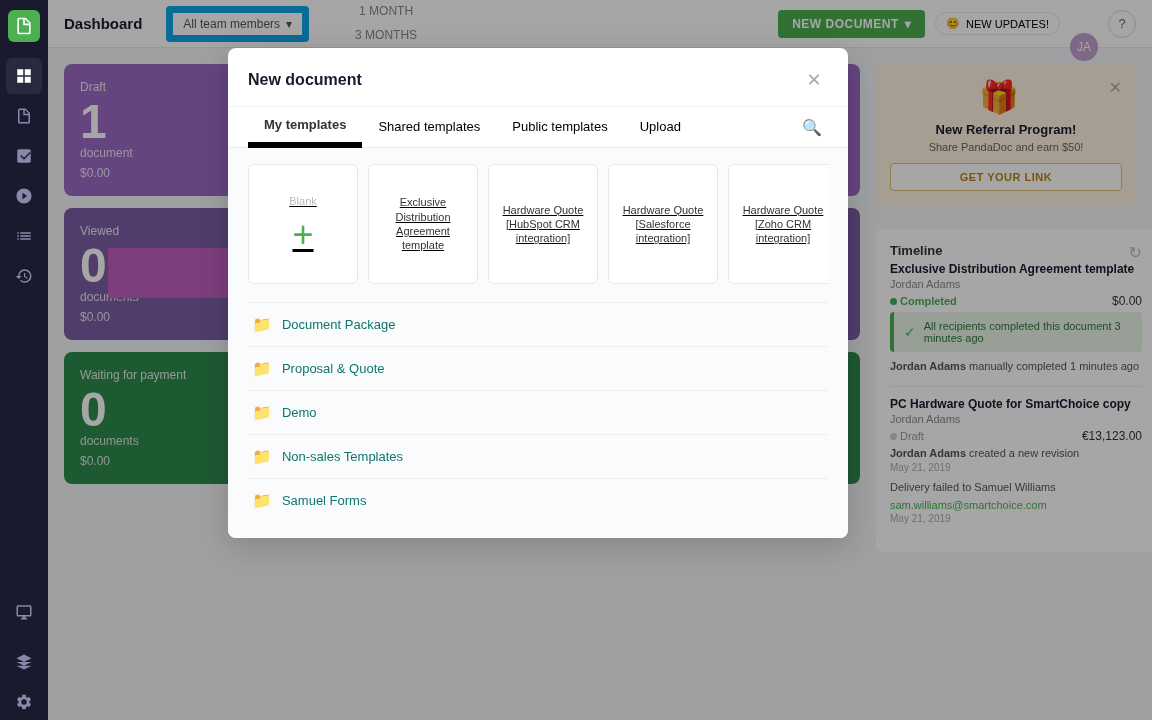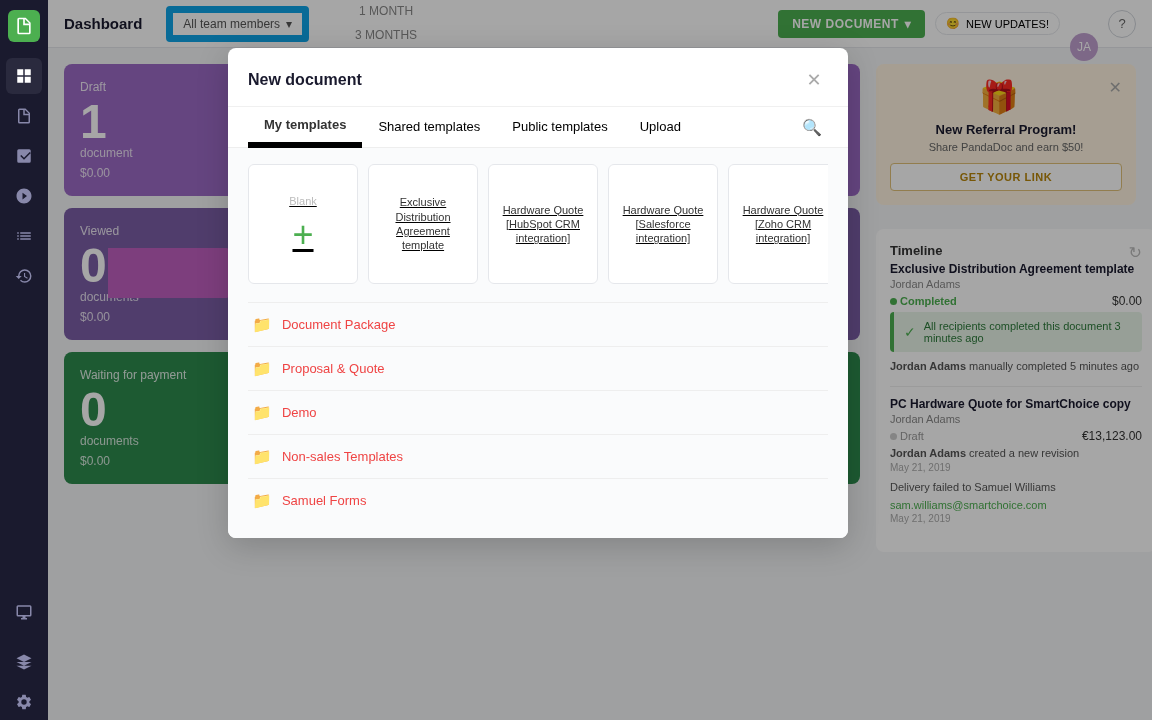--- a/index.html
+++ b/index.html
@@ -145,7 +145,7 @@
       border-top: 1px solid #eee; cursor: pointer;
     }
     .folder-icon { color: #aaa; font-size: 16px; }
-    .folder-name { font-size: 13px; color: #ef4444; }
+    .folder-name { font-size: 13px; color: #0f766e; }
   </style>
 </head>
 <body>

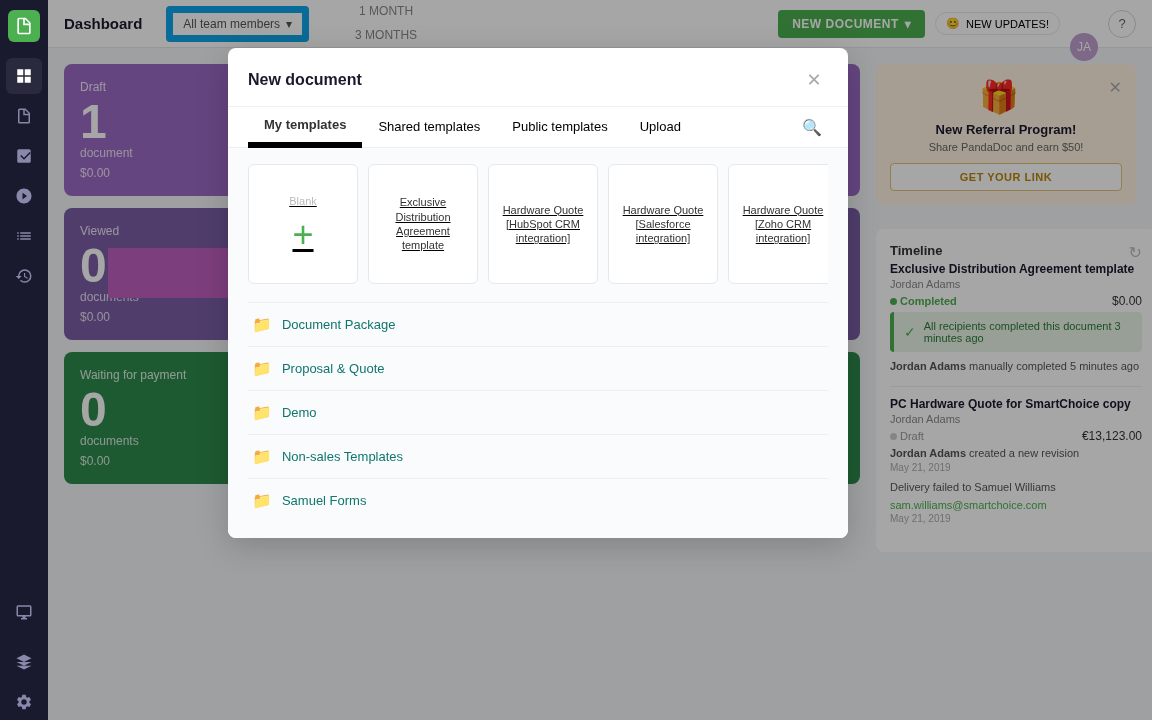--- a/index.html
+++ b/index.html
@@ -298,7 +298,7 @@
         </div>
         <div class="timeline-activity">
           <span class="bold">Jordan Adams</span>
-          <span> manually completed 5 minutes ago</span>
+          <span> manually completed 1 minutes ago</span>
         </div>
       </div>
 

